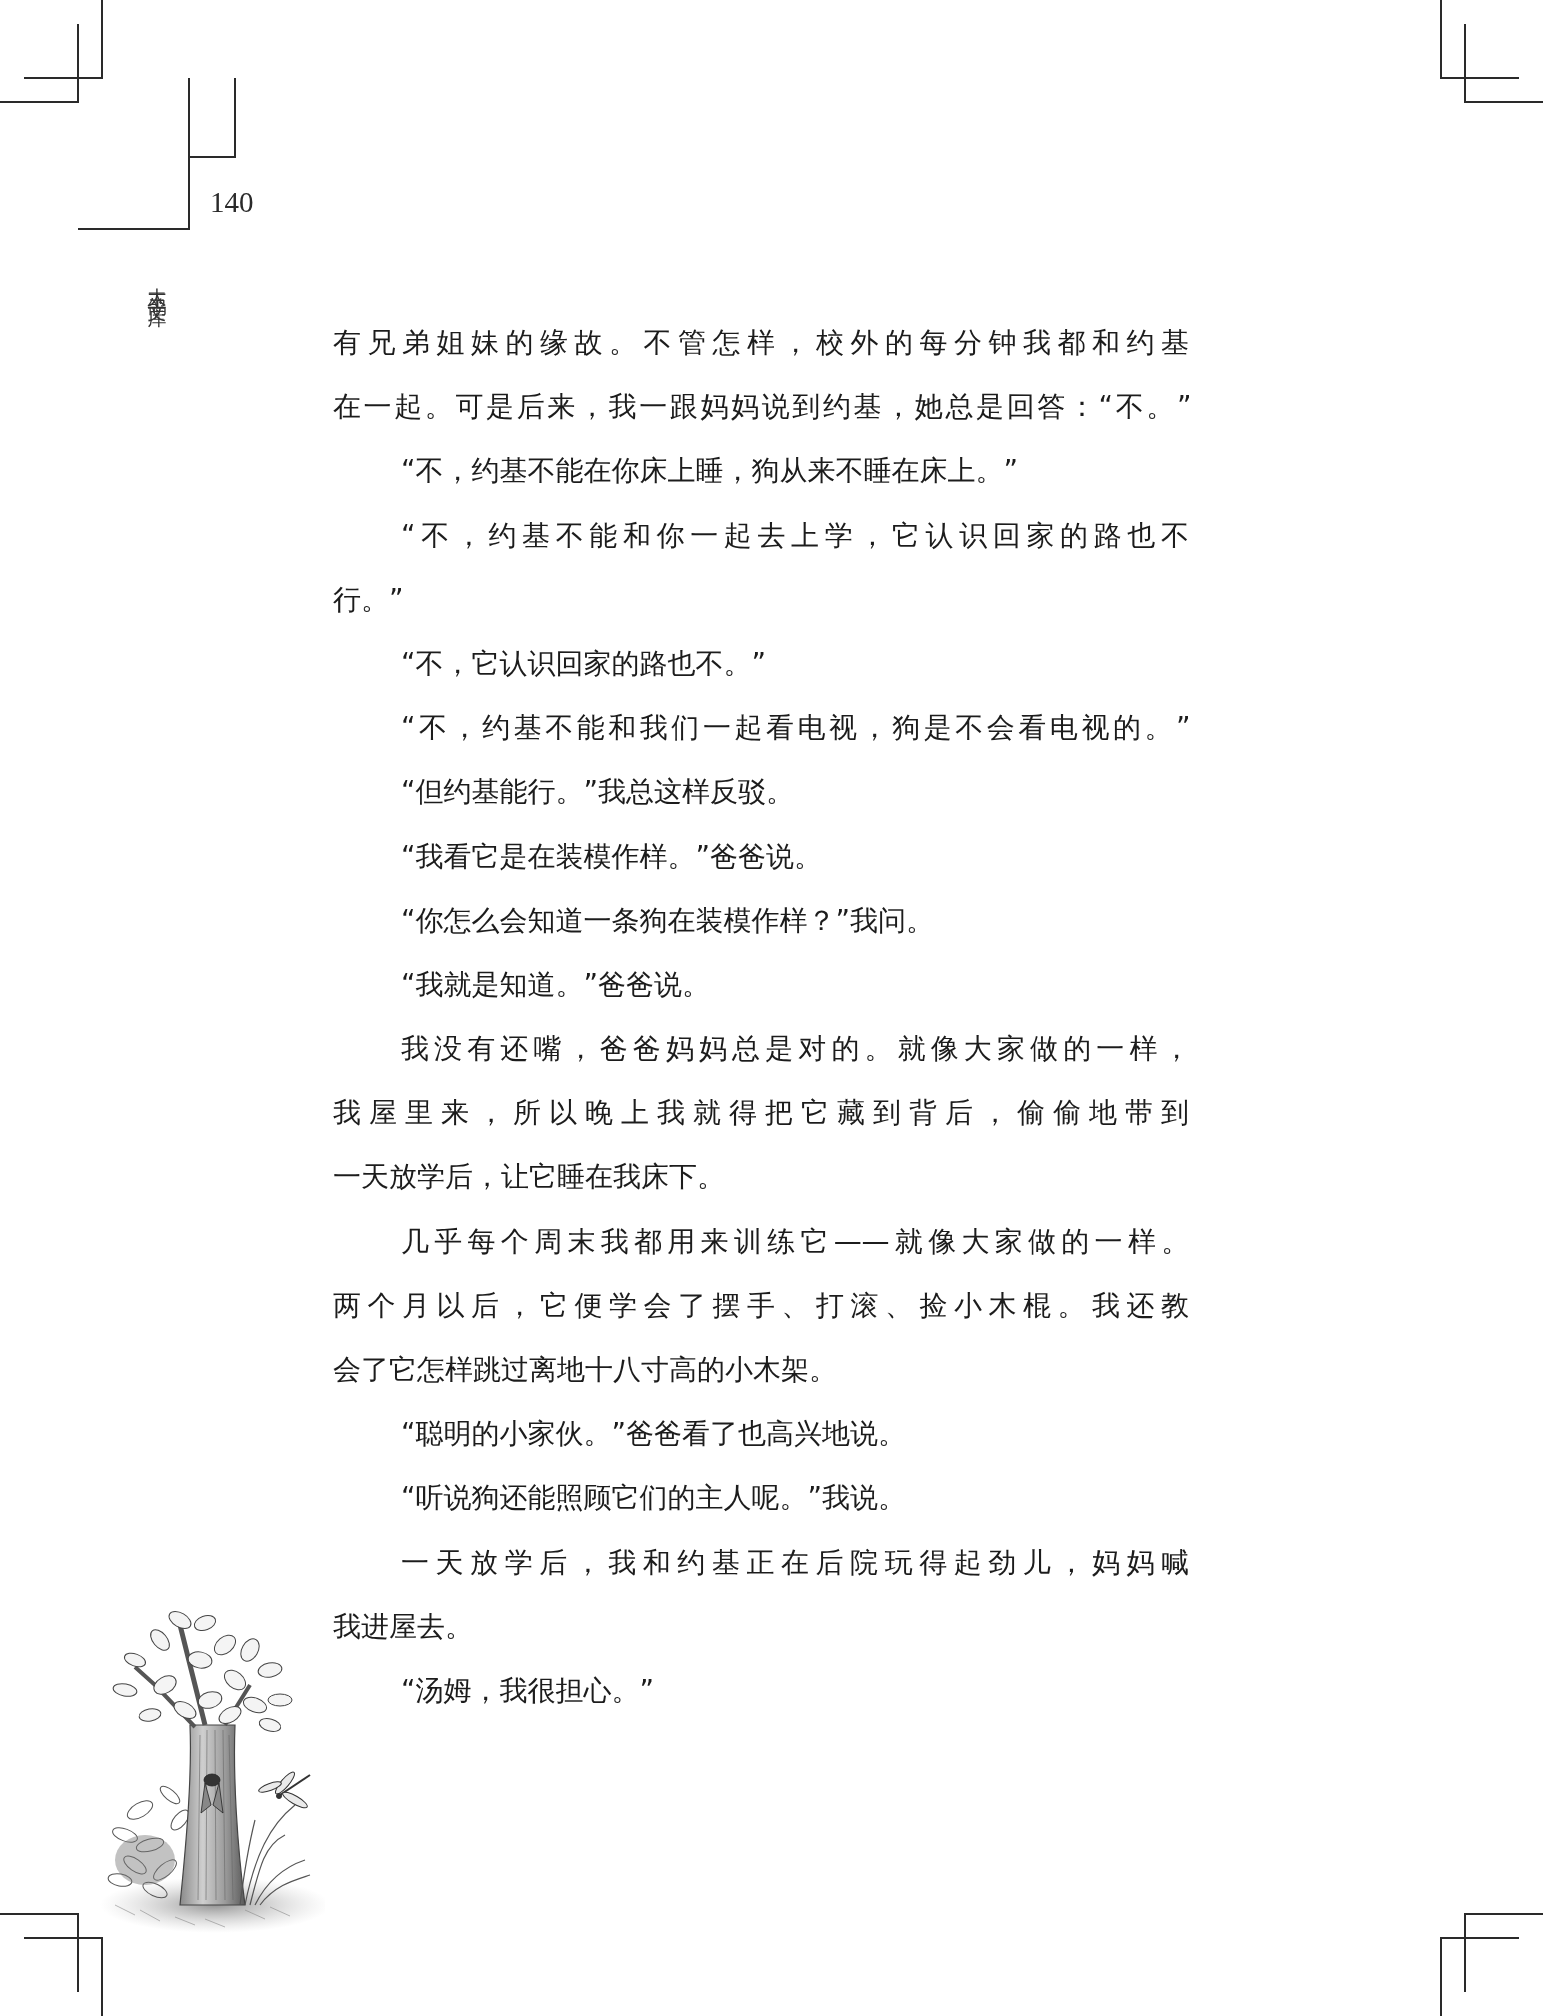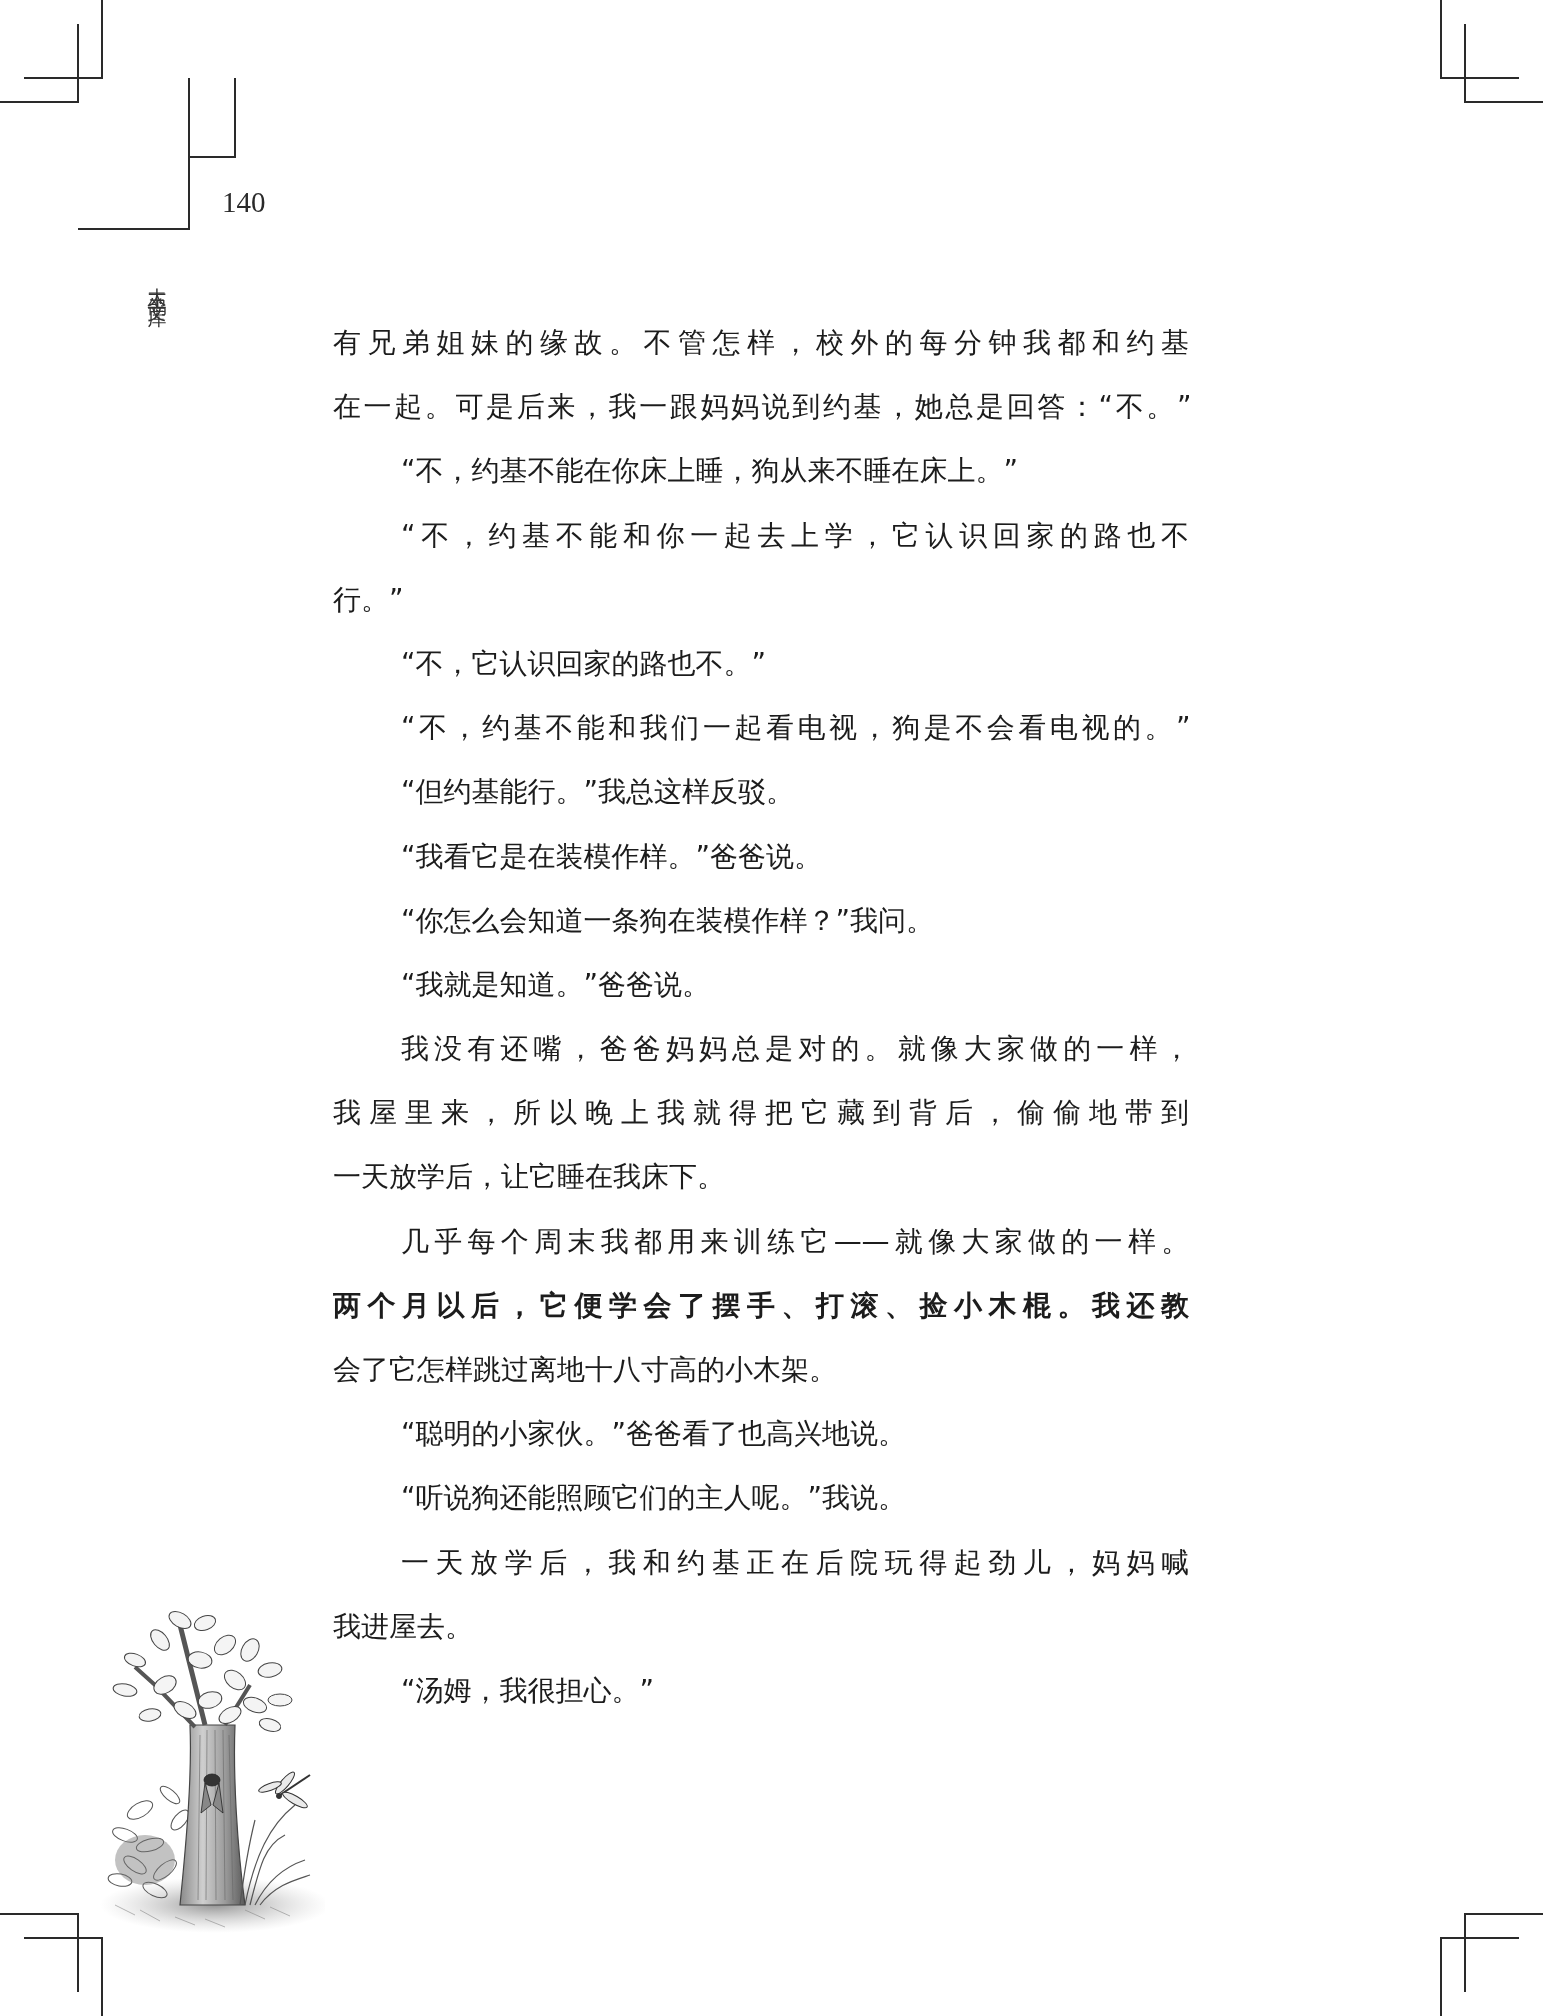--- a/index.html
+++ b/index.html
@@ -24,7 +24,7 @@
 
   .page-number {
     position: absolute;
-    left: 222px;
+    left: 210px;
     top: 186px;
     font-family: "Liberation Serif", "DejaVu Serif", serif;
     font-size: 29px;

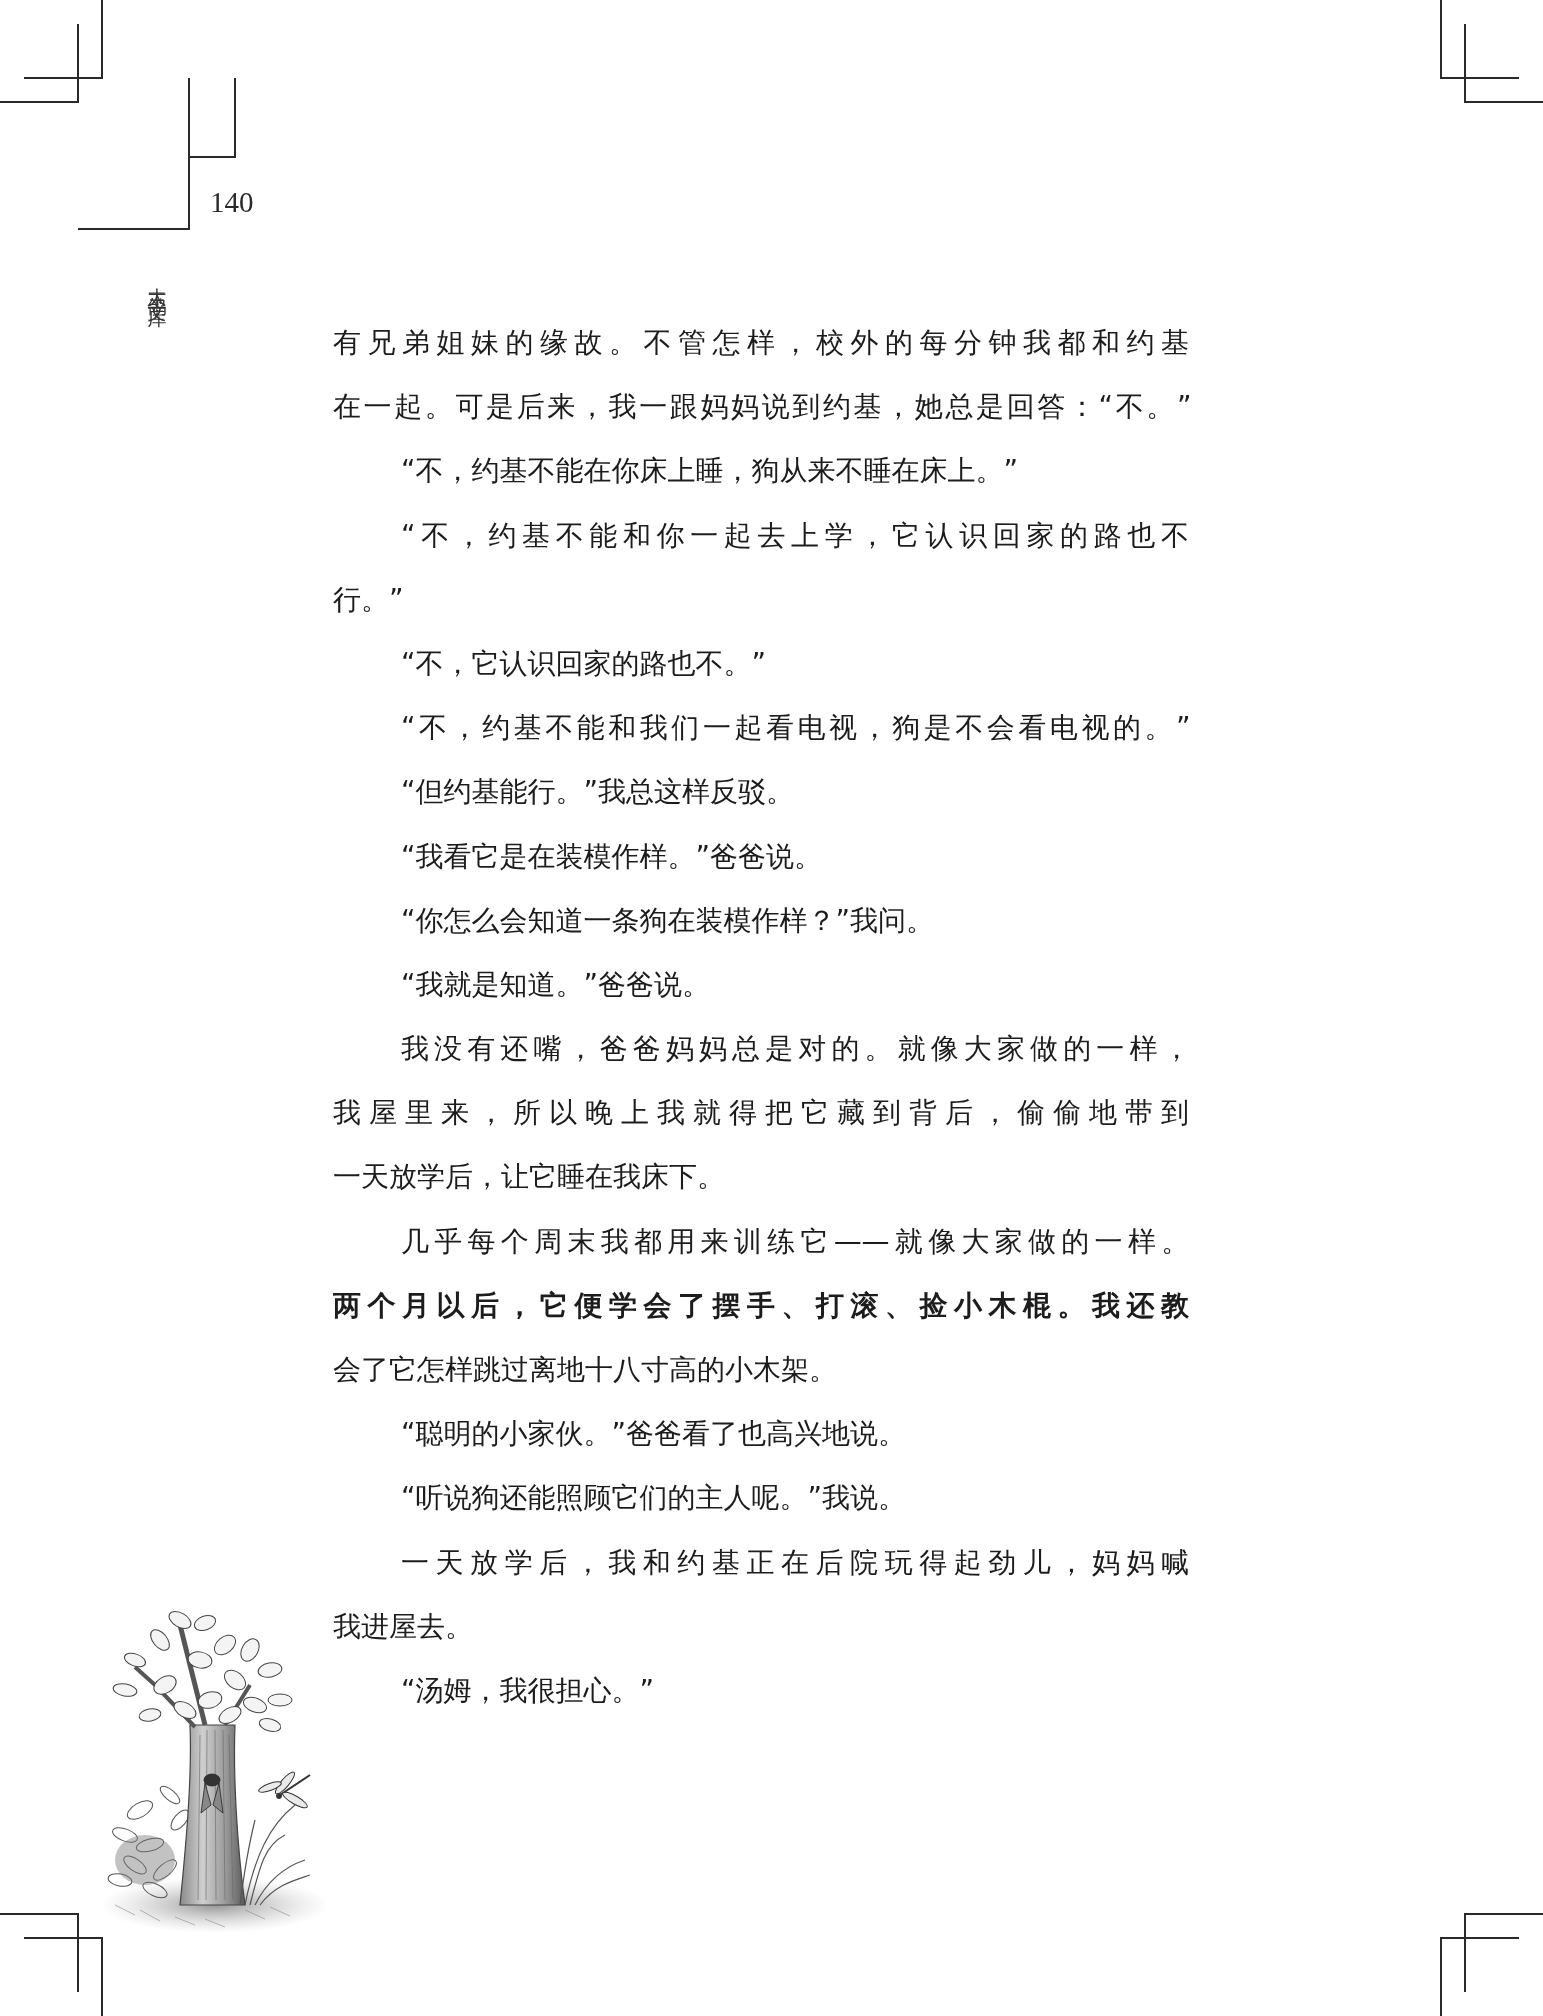--- a/index.html
+++ b/index.html
@@ -119,7 +119,7 @@
     <div class="line full" style="letter-spacing: 0px;">我屋里来，所以晚上我就得把它藏到背后，偷偷地带到</div>
     <div class="line">一天放学后，让它睡在我床下。</div>
     <div class="line indent full" style="letter-spacing: -0.173913px;">几乎每个周末我都用来训练它——就像大家做的一样。</div>
-    <div class="line full" style="letter-spacing: 0px; font-weight: bold;">两个月以后，它便学会了摆手、打滚、捡小木棍。我还教</div>
+    <div class="line full" style="letter-spacing: 0px;">两个月以后，它便学会了摆手、打滚、捡小木棍。我还教</div>
     <div class="line">会了它怎样跳过离地十八寸高的小木架。</div>
     <div class="line indent">“聪明的小家伙。”爸爸看了也高兴地说。</div>
     <div class="line indent">“听说狗还能照顾它们的主人呢。”我说。</div>

